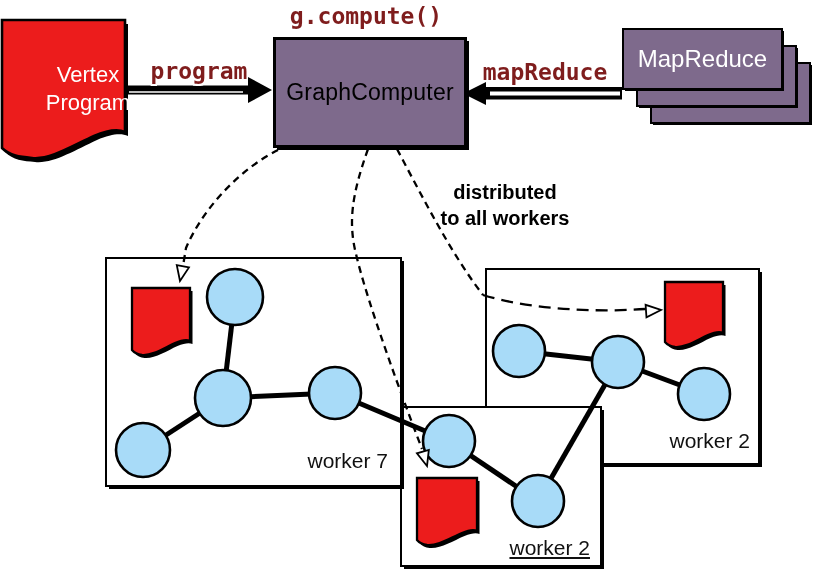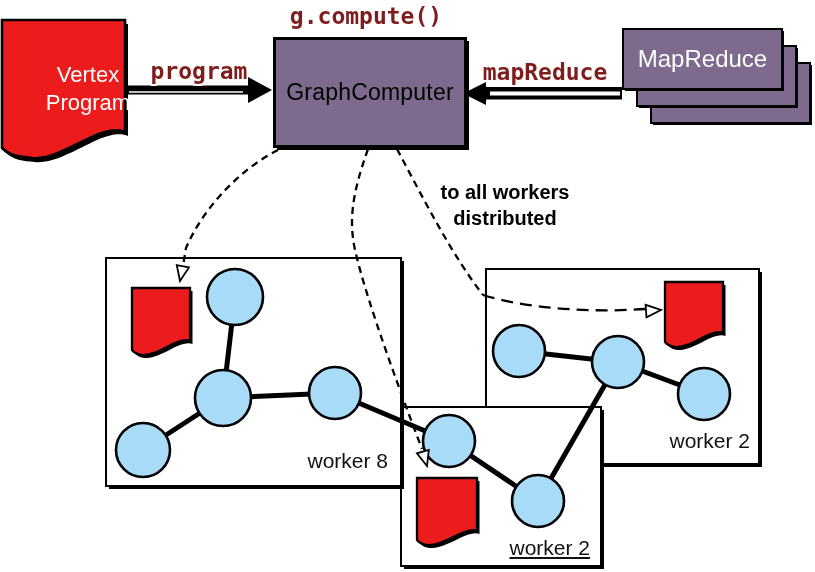--- a/index.html
+++ b/index.html
@@ -145,8 +145,8 @@
   <div class="lbl mono" style="left:199px;top:71px;">program</div>
   <div class="lbl mono" style="left:545px;top:72px;">mapReduce</div>
   <div class="lbl note" style="left:505px;top:205px;">
+    <span>distributed</span>
     <span>to all workers</span>
-    <span>distributed</span>
   </div>
 
 </div>

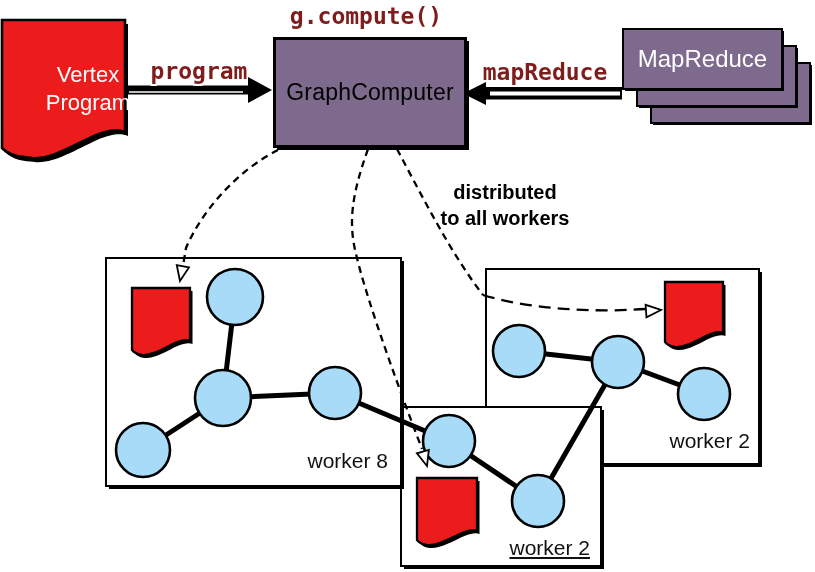--- a/index.html
+++ b/index.html
@@ -57,7 +57,7 @@
     <span class="worker-label" style="right:10px;bottom:5px;text-decoration:underline;">worker 2</span>
   </div>
   <div class="worker-box" style="left:105px;top:257px;width:297px;height:230px;">
-    <span class="worker-label" style="right:12px;bottom:12px;">worker 8</span>
+    <span class="worker-label" style="right:12px;bottom:12px;">worker 7</span>
   </div>
 
   <svg class="art" width="815" height="572" viewBox="0 0 815 572">

